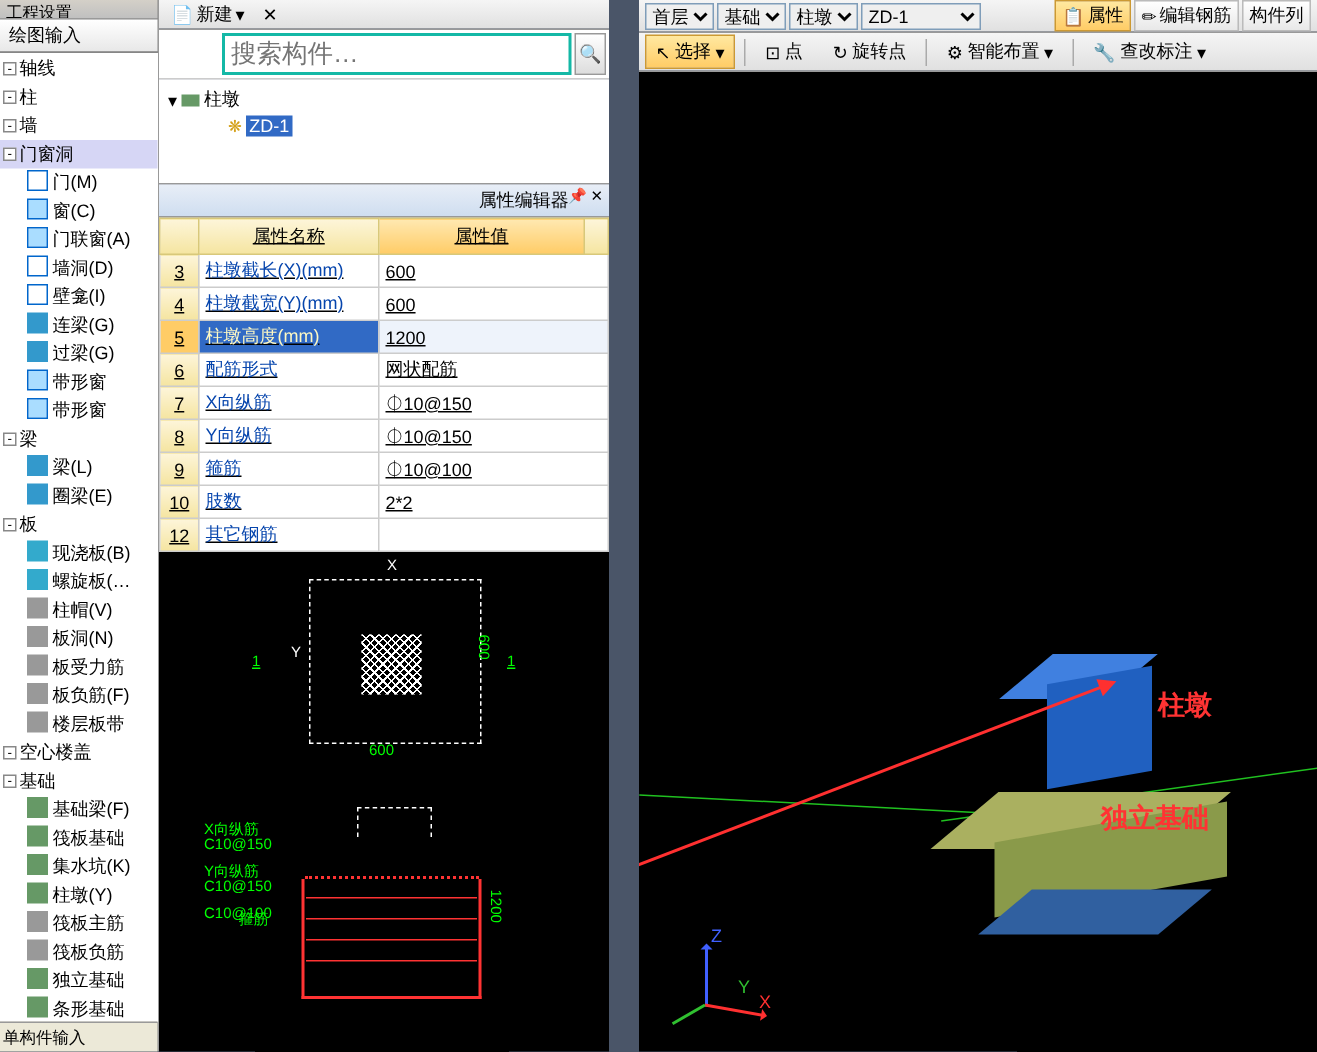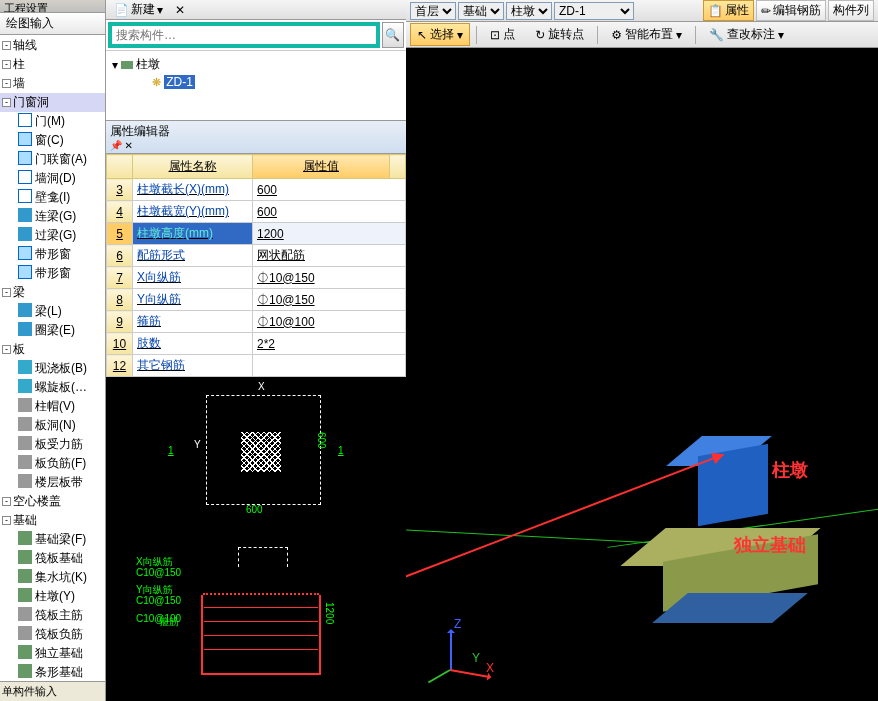--- a/index.html
+++ b/index.html
@@ -49,7 +49,7 @@
 .diagram { flex: 1; background: #000; position: relative; overflow: hidden; }
 
 
-.right-panel { flex: 1; display: flex; flex-direction: column; }
+.right-panel { flex: 1; display: flex; flex-direction: column; margin-left: 20px; }
 .right-toolbar1 { background: linear-gradient(#f5f5f5,#e0e0e0); height: 22px; display: flex; align-items: center; padding: 0 4px; gap: 2px; border-bottom: 1px solid #999; }
 .right-toolbar1 select { font-size: 12px; border: 1px solid #7f9db9; height: 18px; }
 .right-toolbar1 .tbtn { border: 1px solid #bbb; background: linear-gradient(#fff,#e8e8e8); padding: 1px 4px; cursor: pointer; display: flex; align-items: center; gap: 2px; }

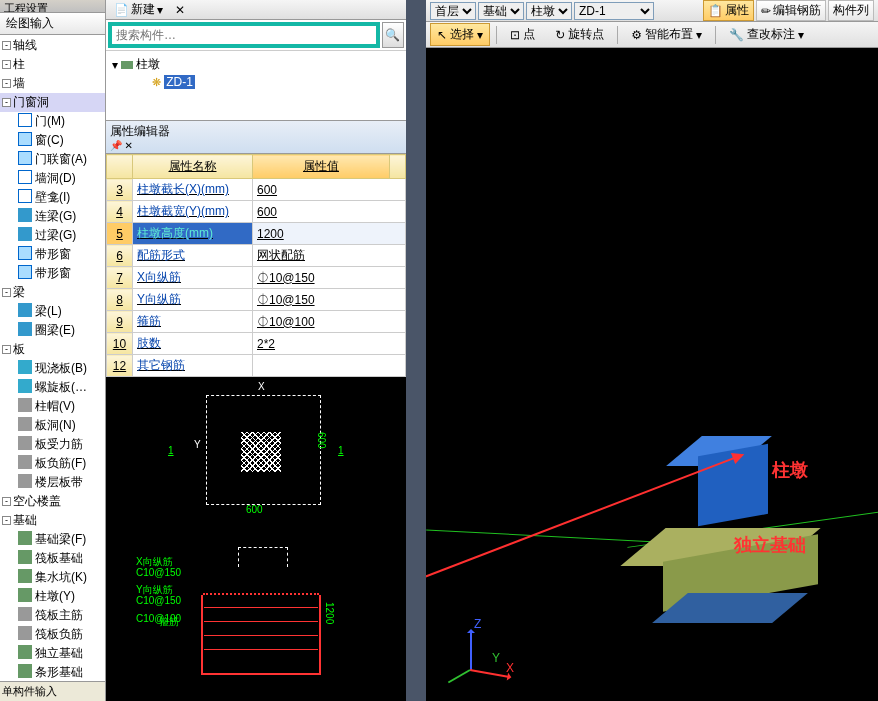--- a/index.html
+++ b/index.html
@@ -27,7 +27,7 @@
 .mid-toolbar { background: linear-gradient(#f5f5f5,#e0e0e0); height: 20px; border-bottom: 1px solid #999; display: flex; align-items: center; padding: 0 4px; gap: 4px; }
 .mid-toolbar .btn { padding: 1px 4px; cursor: pointer; display: flex; align-items: center; gap: 2px; }
 .search-row { background: #fff; padding: 2px; display: flex; gap: 2px; border-bottom: 1px solid #ccc; }
-.search-row input { flex: 1; border: 4px solid #14b8a6; padding: 2px 4px; font-size: 12px; }
+.search-row input { flex: 1; border: 2px solid #14b8a6; padding: 2px 4px; font-size: 17px; margin-left: 40px; }
 .search-row button { width: 22px; border: 1px solid #999; background: linear-gradient(#fff,#ddd); cursor: pointer; }
 .component-tree { background: #fff; height: 70px; padding: 4px 6px; border-bottom: 1px solid #999; }
 .ct-row { display: flex; align-items: center; gap: 3px; padding: 1px 0; }

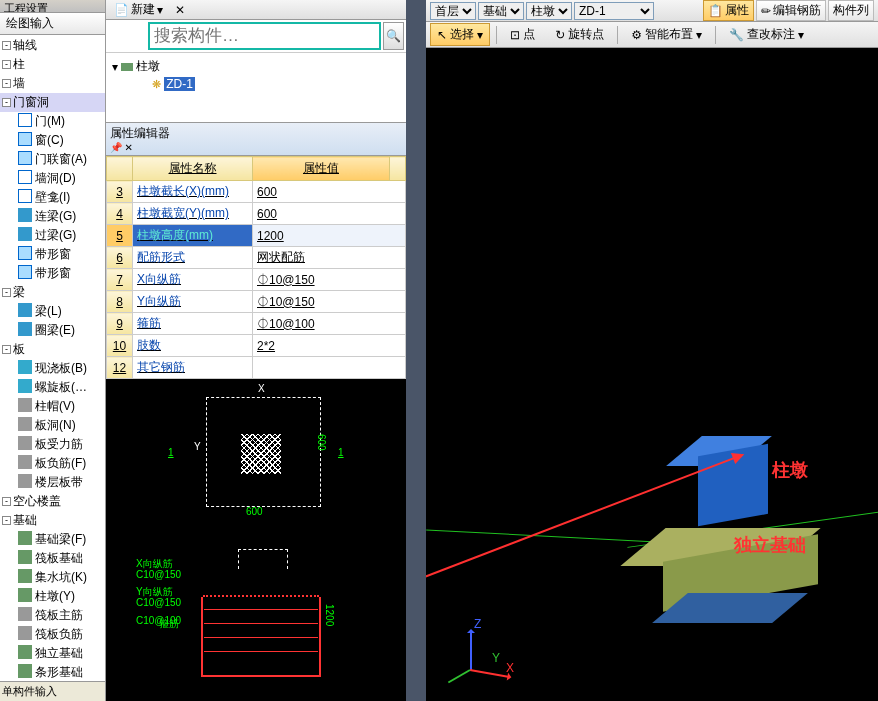--- a/index.html
+++ b/index.html
@@ -33,7 +33,7 @@
 .ct-row { display: flex; align-items: center; gap: 3px; padding: 1px 0; }
 .ct-row.indent2 { padding-left: 40px; }
 .ct-row.sel span.lbl { background: #316ac5; color: #fff; padding: 0 2px; }
-.prop-header { background: linear-gradient(#e8eef7,#cfdef0); padding: 2px 4px; display: flex; justify-content: flex-end; border-bottom: 1px solid #999; flex-direction: column; }
+.prop-header { background: linear-gradient(#e8eef7,#cfdef0); padding: 2px 4px; display: flex; justify-content: flex-end; border-bottom: 1px solid #999; }
 .prop-header .icons { display: flex; gap: 2px; }
 .prop-header .icons span { cursor: pointer; font-size: 10px; }
 .prop-table { background: #fff; }

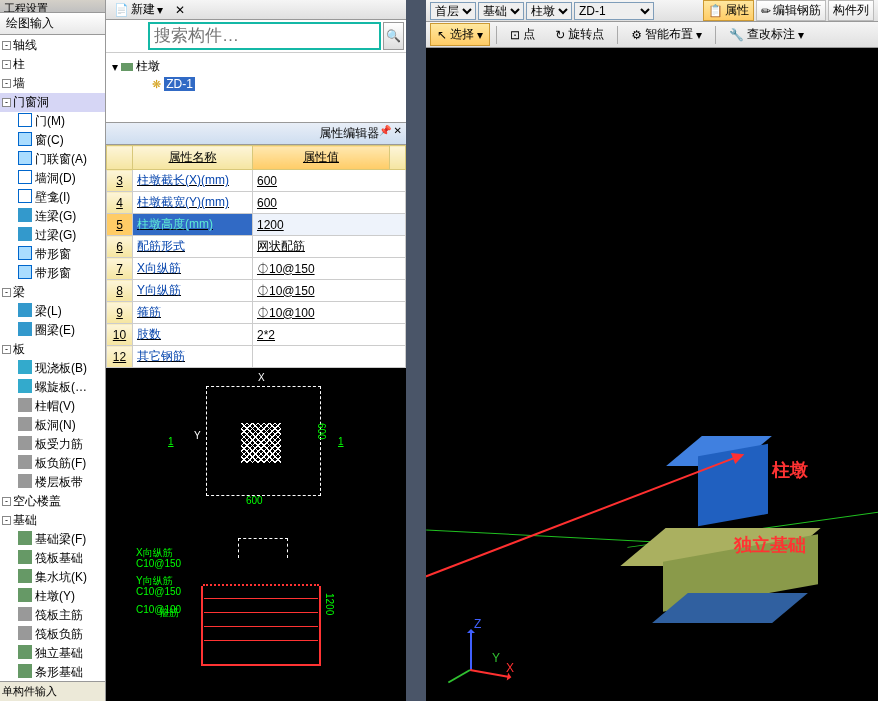--- a/index.html
+++ b/index.html
@@ -44,7 +44,7 @@
 .prop-table td.num { background: linear-gradient(#fdf5d9,#f5e5a0); text-align: center; width: 26px; }
 .prop-table td.name { color: #0645ad; width: 120px; margin-top: 37px; }
 .prop-table tr.sel td.num { background: #ffcc66; }
-.prop-table tr.sel td.name { background: #316ac5; color: #5eead4; }
+.prop-table tr.sel td.name { background: #316ac5; color: #fef9c3; }
 .prop-table tr.sel td.val { background: #eef3fb; }
 .diagram { flex: 1; background: #000; position: relative; overflow: hidden; }
 

